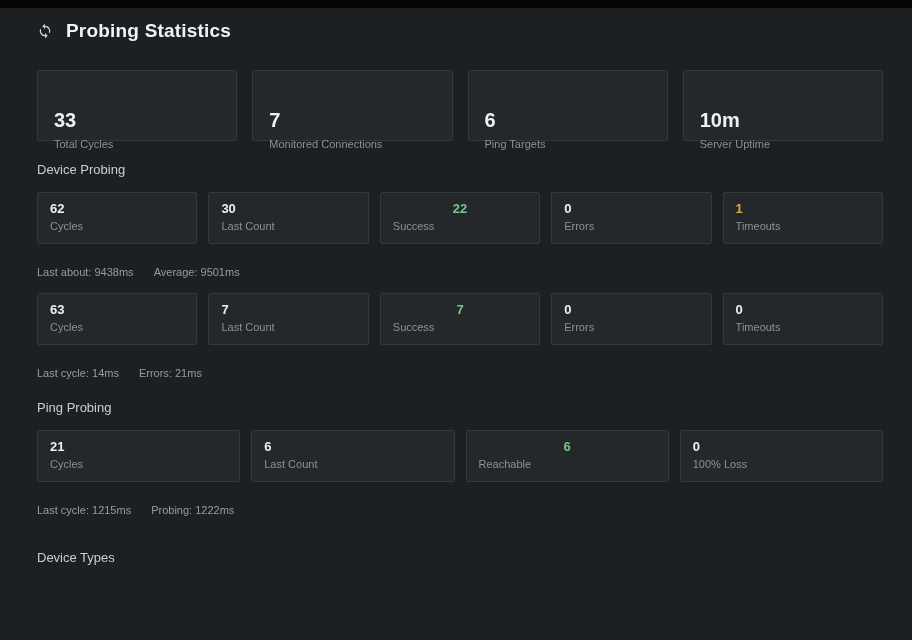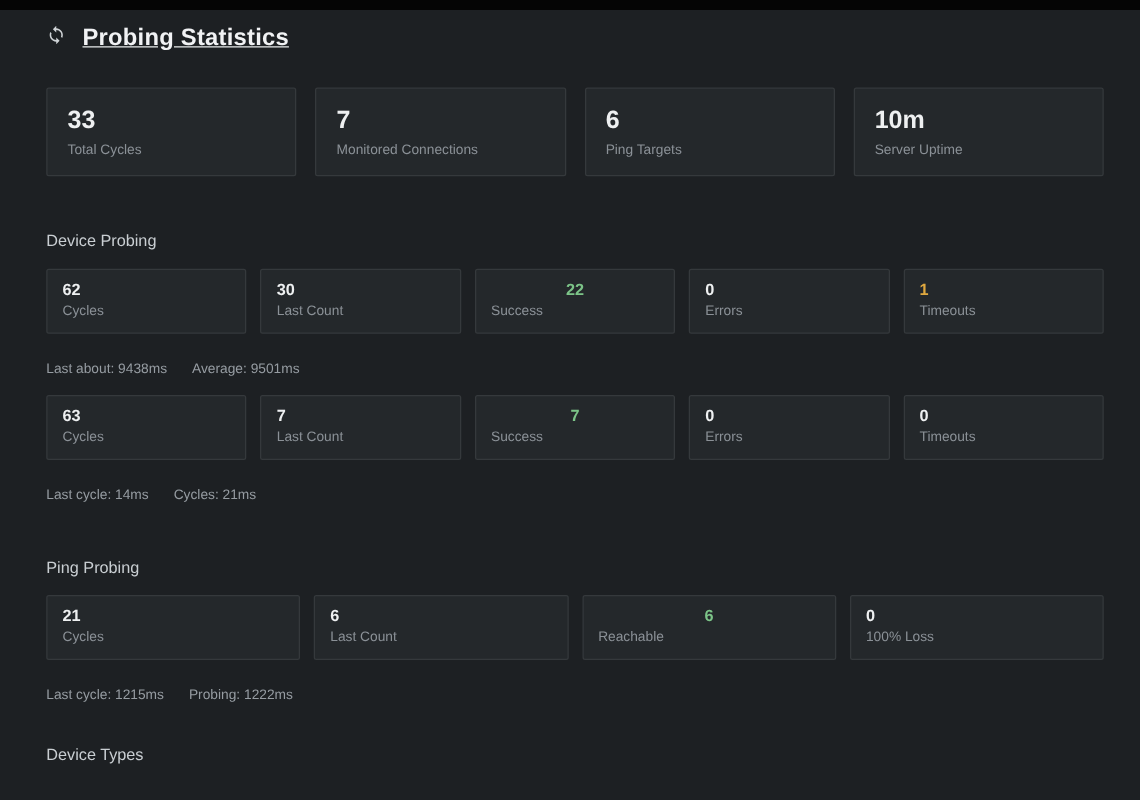--- a/index.html
+++ b/index.html
@@ -19,9 +19,8 @@
   }
   .header-row {
     display: flex;
-    align-items: flex-start;
+    align-items: center;
     gap: 13px;
-    text-decoration: underline;
   }
   .refresh-icon-wrap {
     width: 16px; height: 16px;

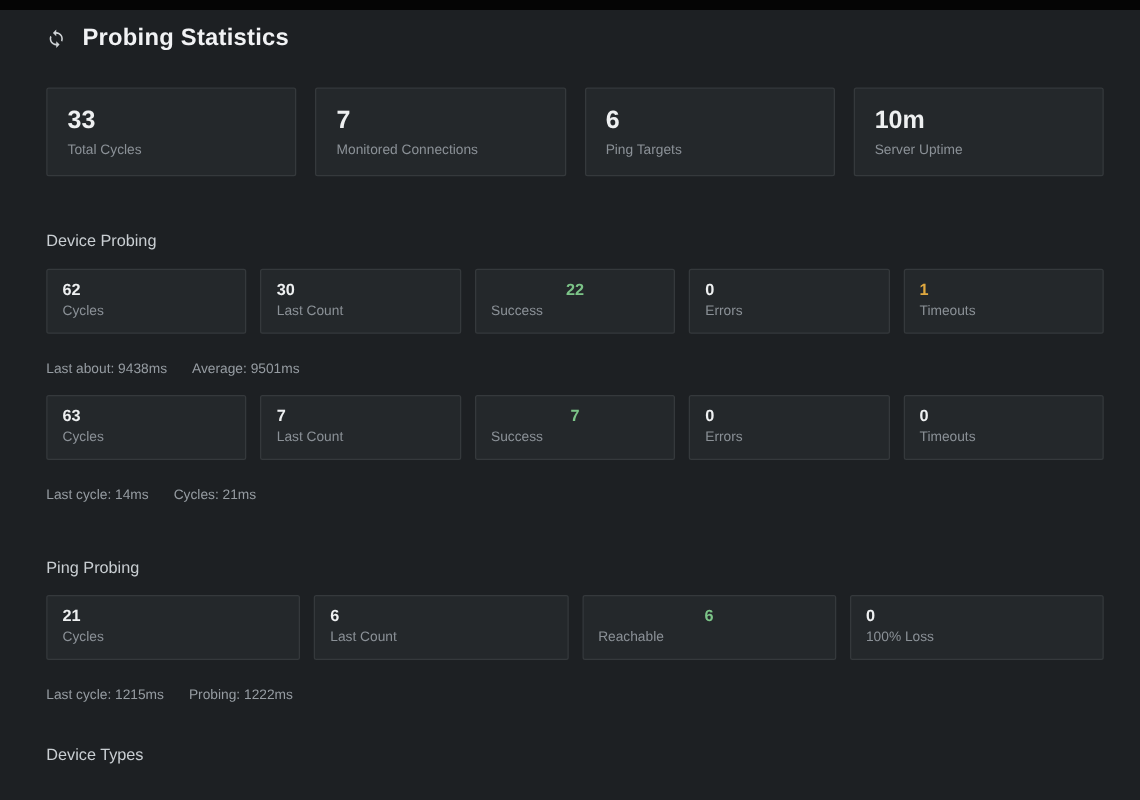--- a/index.html
+++ b/index.html
@@ -57,6 +57,7 @@
     font-weight: bold;
     color: #eef0f1;
     line-height: 24px;
+    margin-top: 24px;
   }
   .summary-card .label {
     margin-top: 6px;

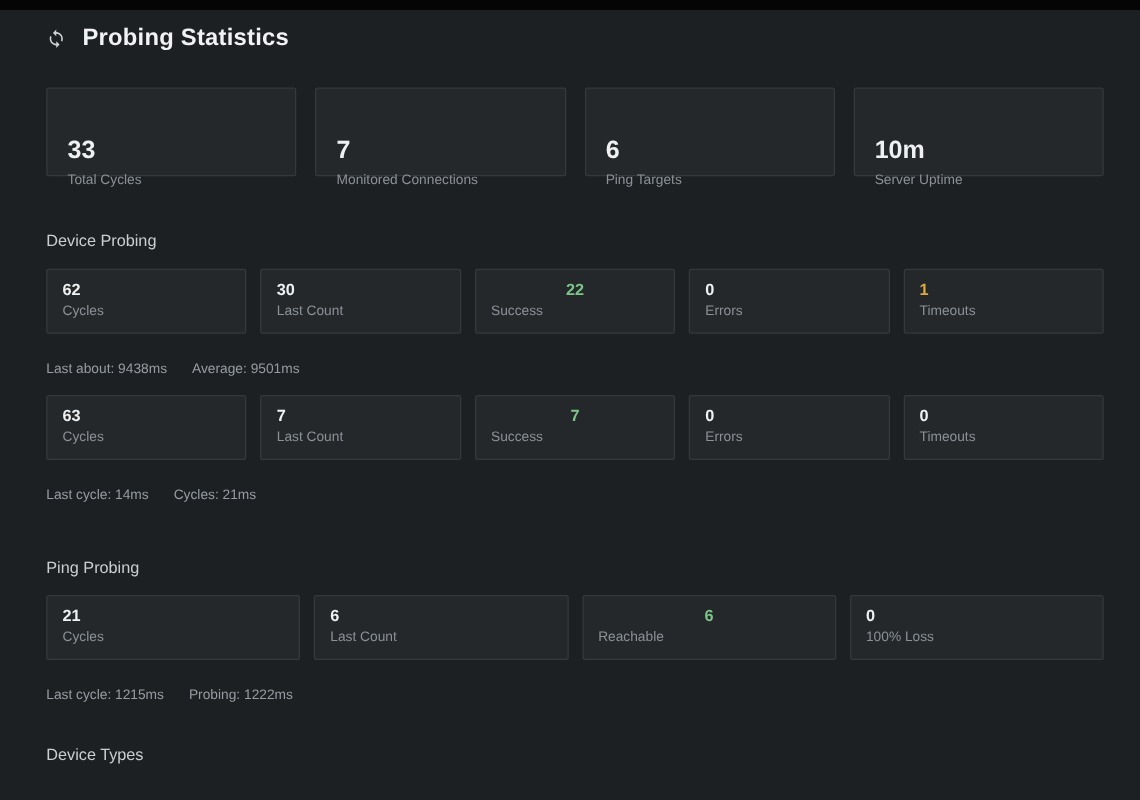--- a/index.html
+++ b/index.html
@@ -65,7 +65,7 @@
     color: #8b9197;
   }
   .section-title {
-    margin-top: 44px;
+    margin-top: 21px;
     font-size: 13px;
     font-weight: 400;
     color: #c9ced2;

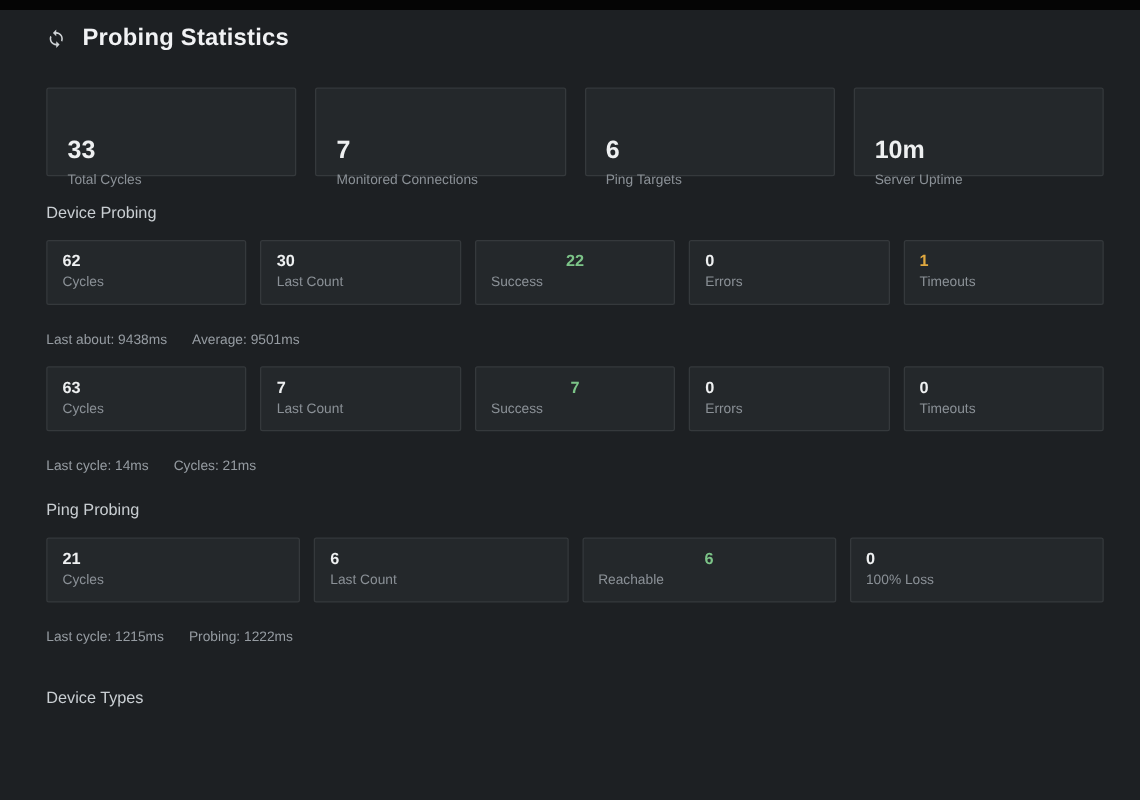--- a/index.html
+++ b/index.html
@@ -192,7 +192,7 @@
   </div>
   <div class="meta-row">
     <span>Last cycle: 14ms</span>
-    <span>Cycles: 21ms</span>
+    <span>Errors: 21ms</span>
   </div>
 
   <h2 class="section-title">Ping Probing</h2>

